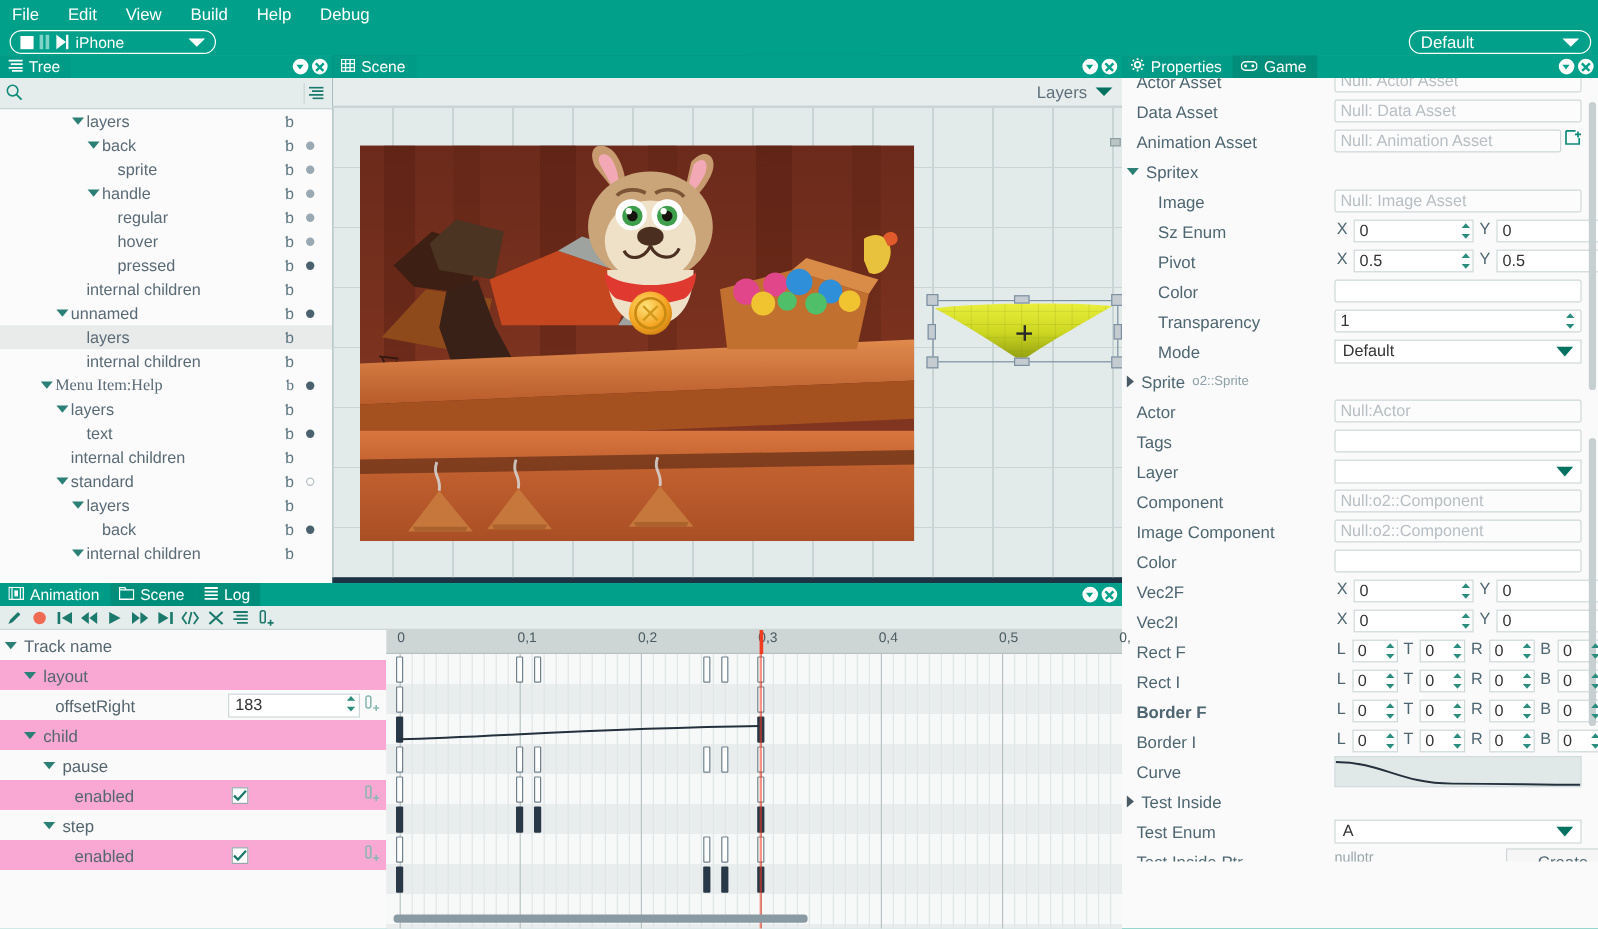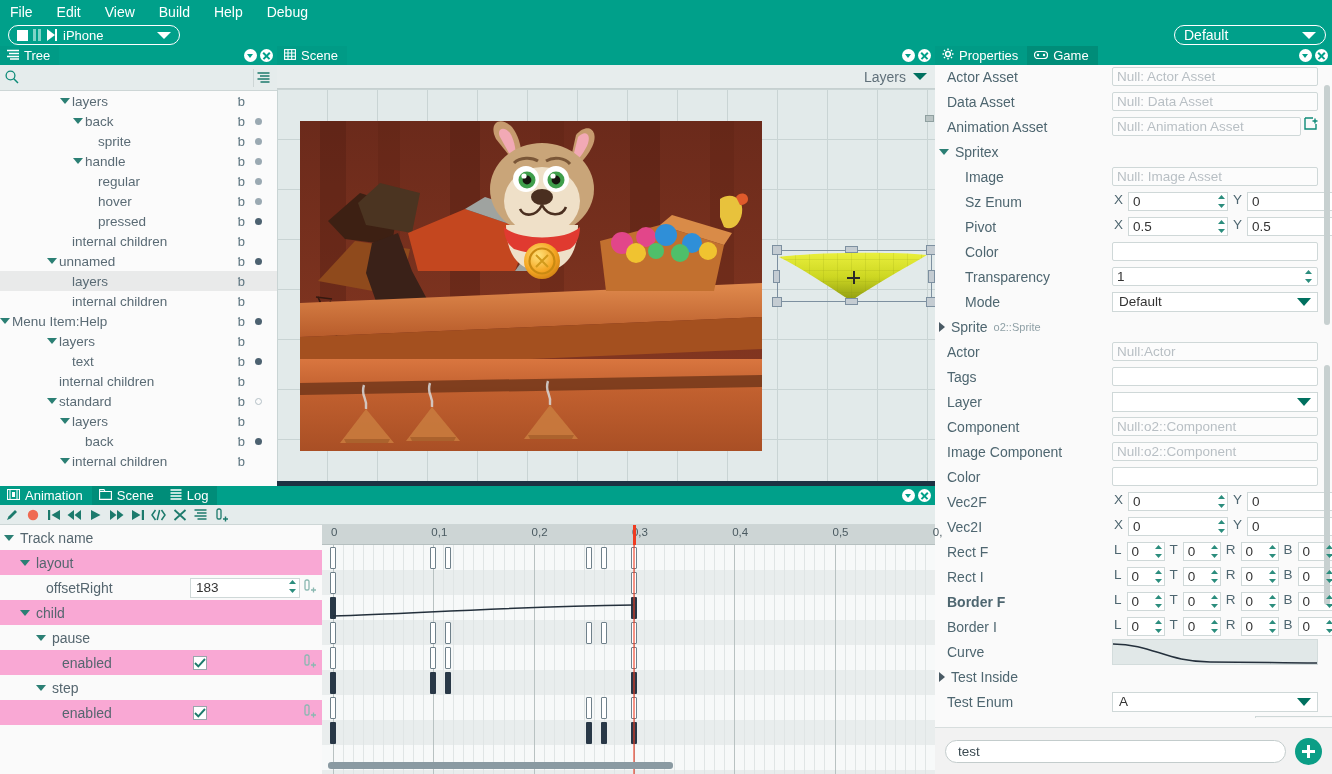--- a/index.html
+++ b/index.html
@@ -660,7 +660,7 @@
       </div>
     </div>
 
-    <div class="props-scroll" style="padding-top: 9px;">
+    <div class="props-scroll" style="padding-top: 0px;">
       <div class="props-vscroll"></div>
       <div class="props-vscroll2"></div>
     <div class="prow" style="margin-top: -10px;">

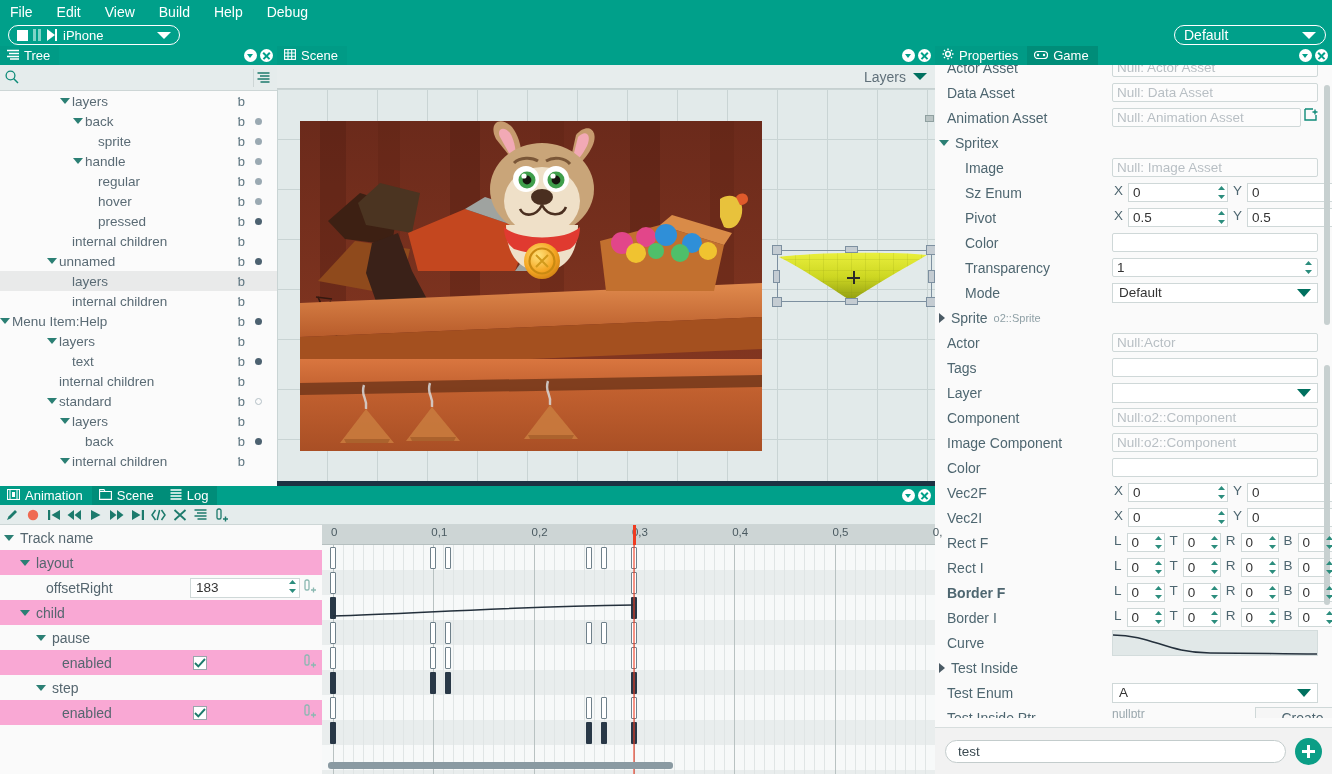--- a/index.html
+++ b/index.html
@@ -394,7 +394,7 @@
           <span class="tlabel">internal children</span>
           <span class="lock">ƅ</span>
         </div>
-        <div class="trow" style="">
+        <div class="trow" style="padding-left: 34px; font-family: Liberation Serif, serif;">
           <span class="tw"></span>
           <span class="tlabel">Menu Item:Help</span>
           <span class="lock">ƅ</span>

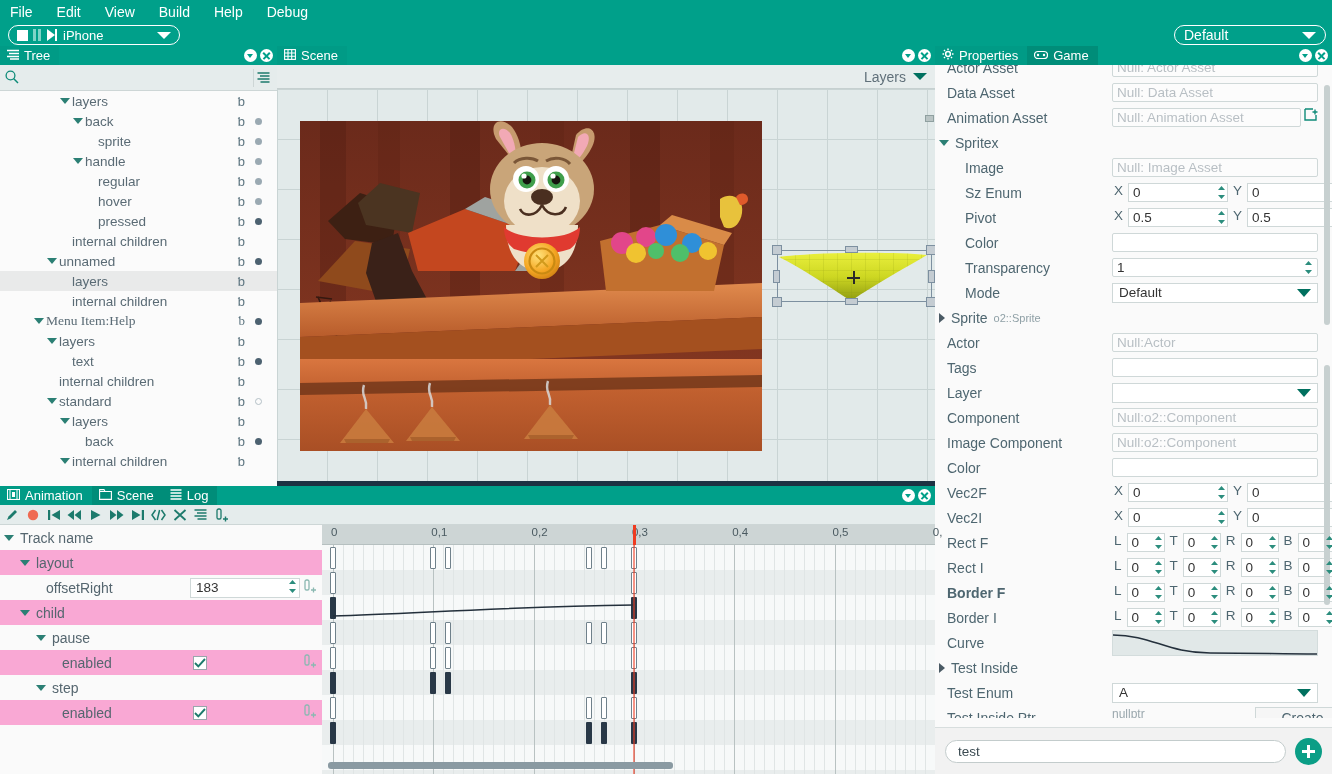--- a/index.html
+++ b/index.html
@@ -1014,12 +1014,6 @@
         </div>
       </div>
 
-    <div class="props-bottom">
-      <div class="sinput">
-        <span>test</span>
-      </div>
-      <div class="plus-btn"></div>
-    </div>
   </div>
 
   <div class="panel" id="anim-panel">

